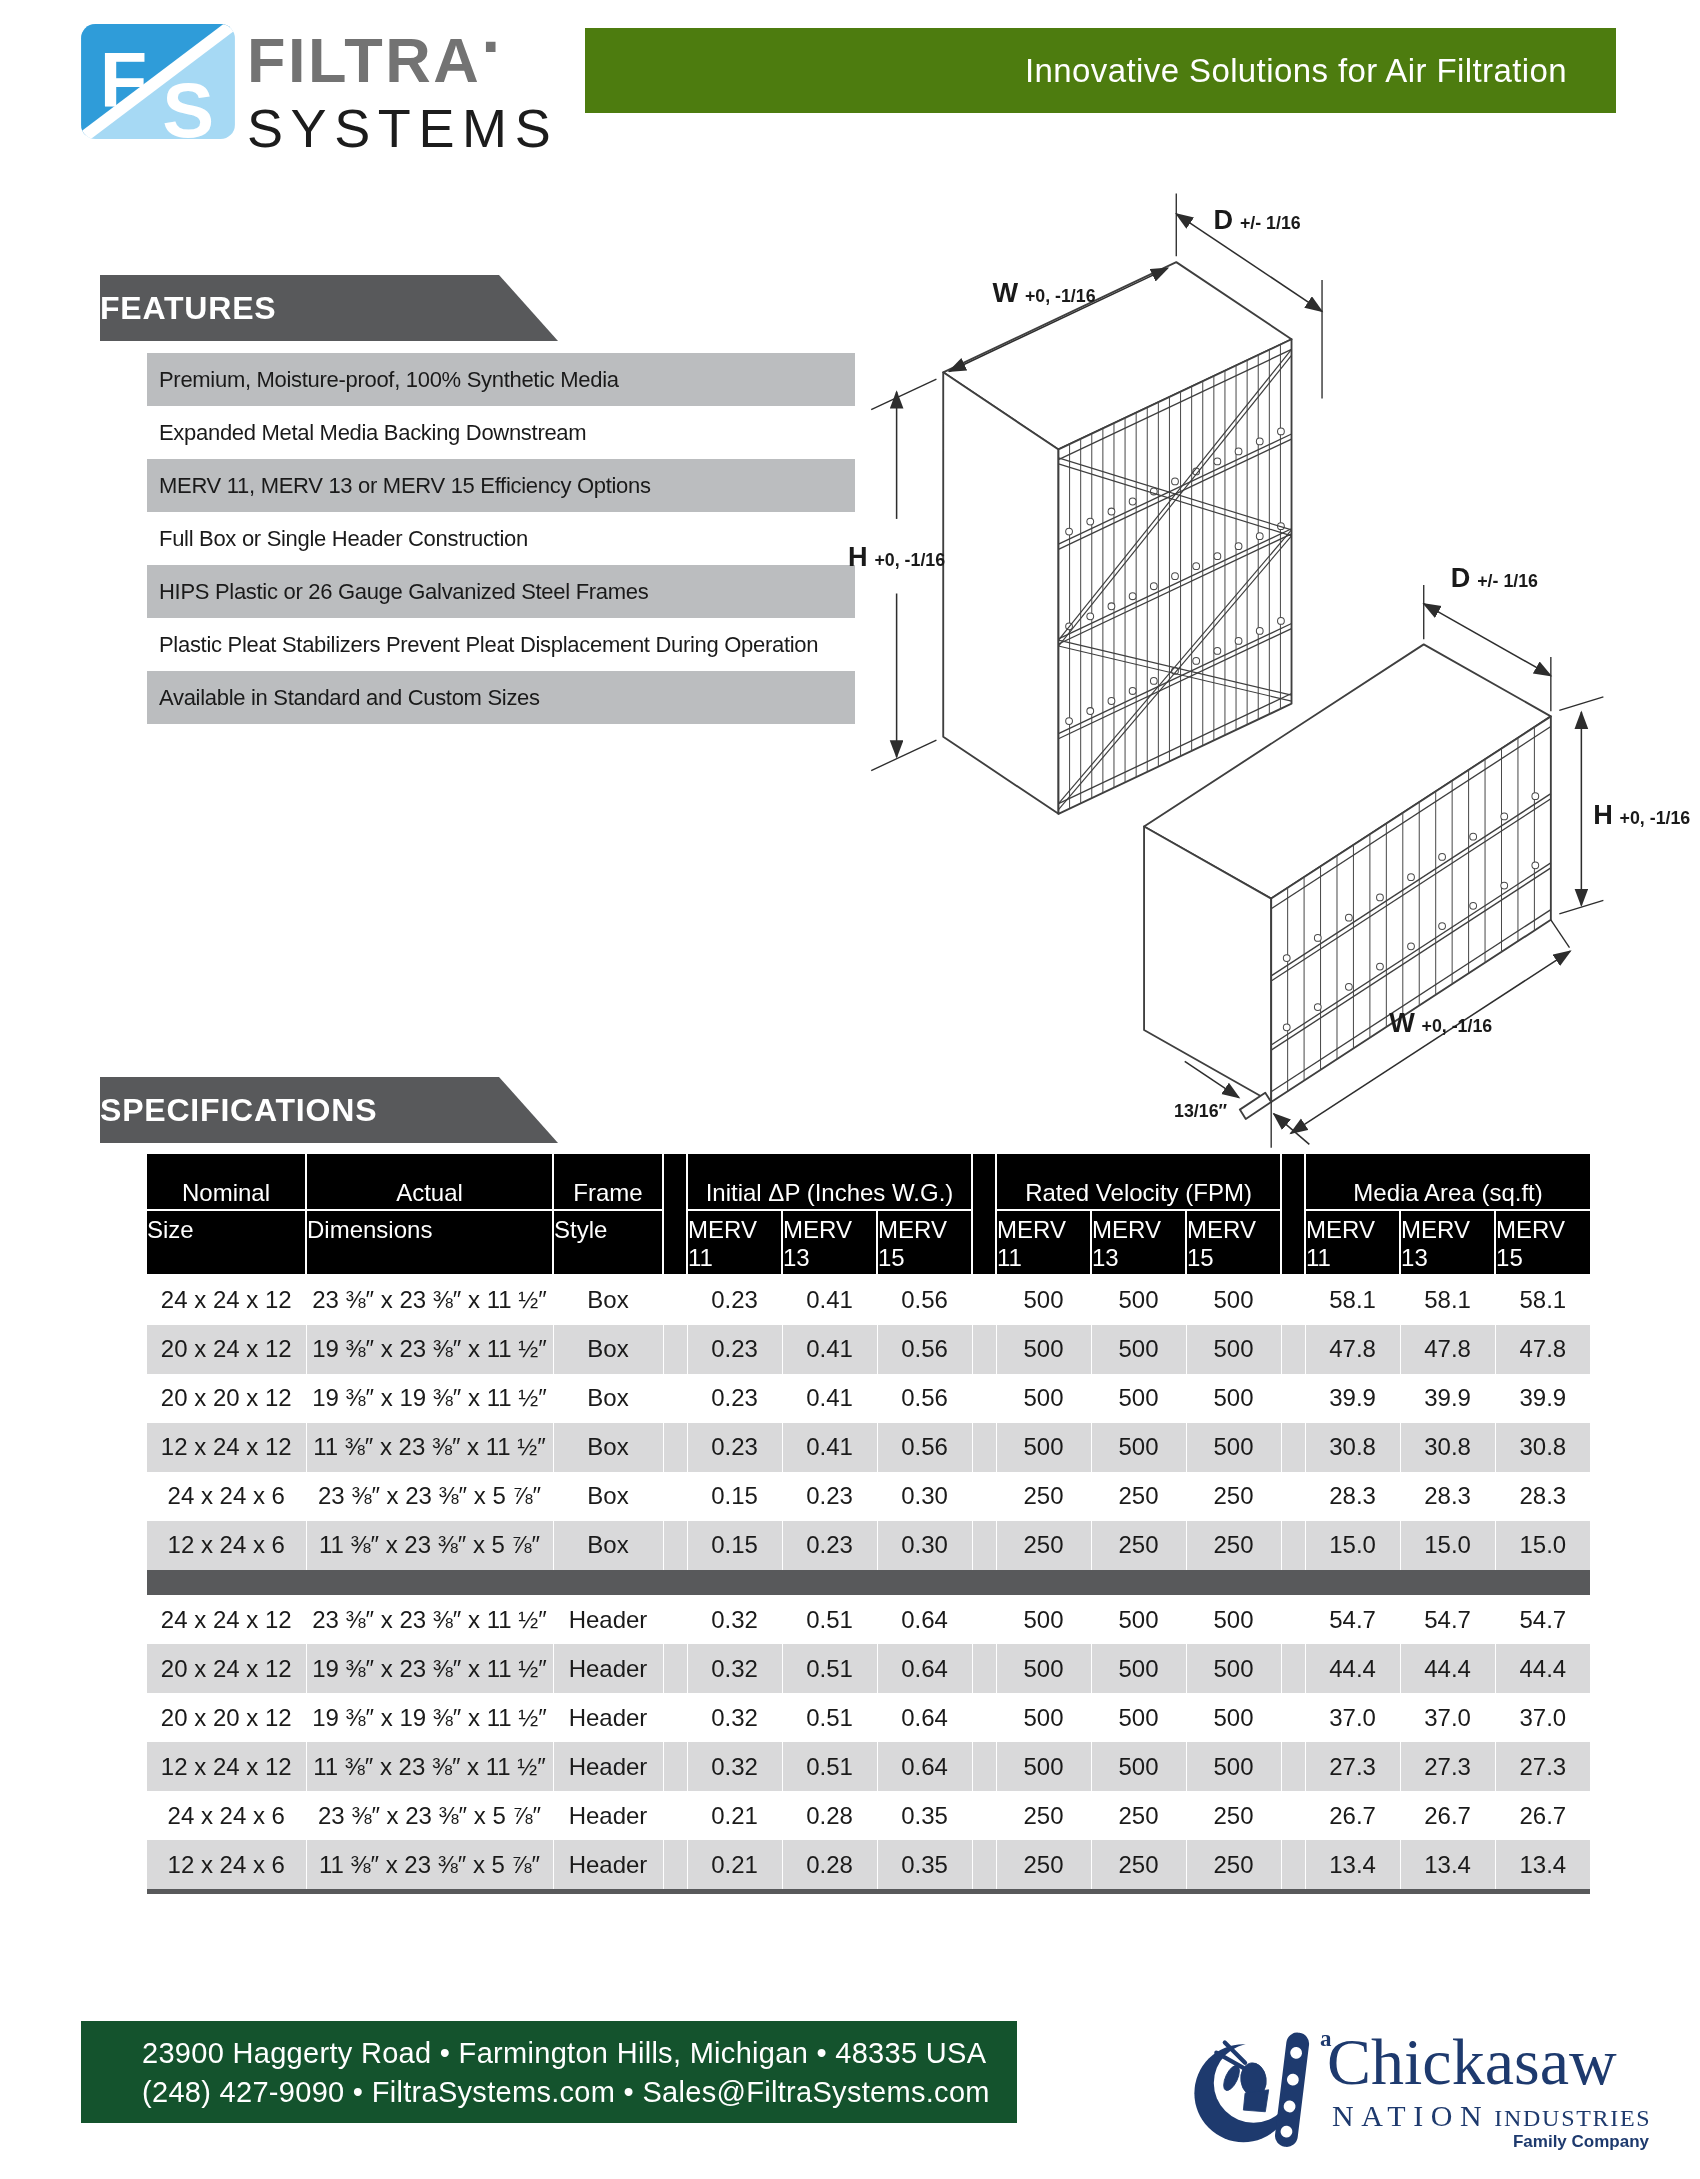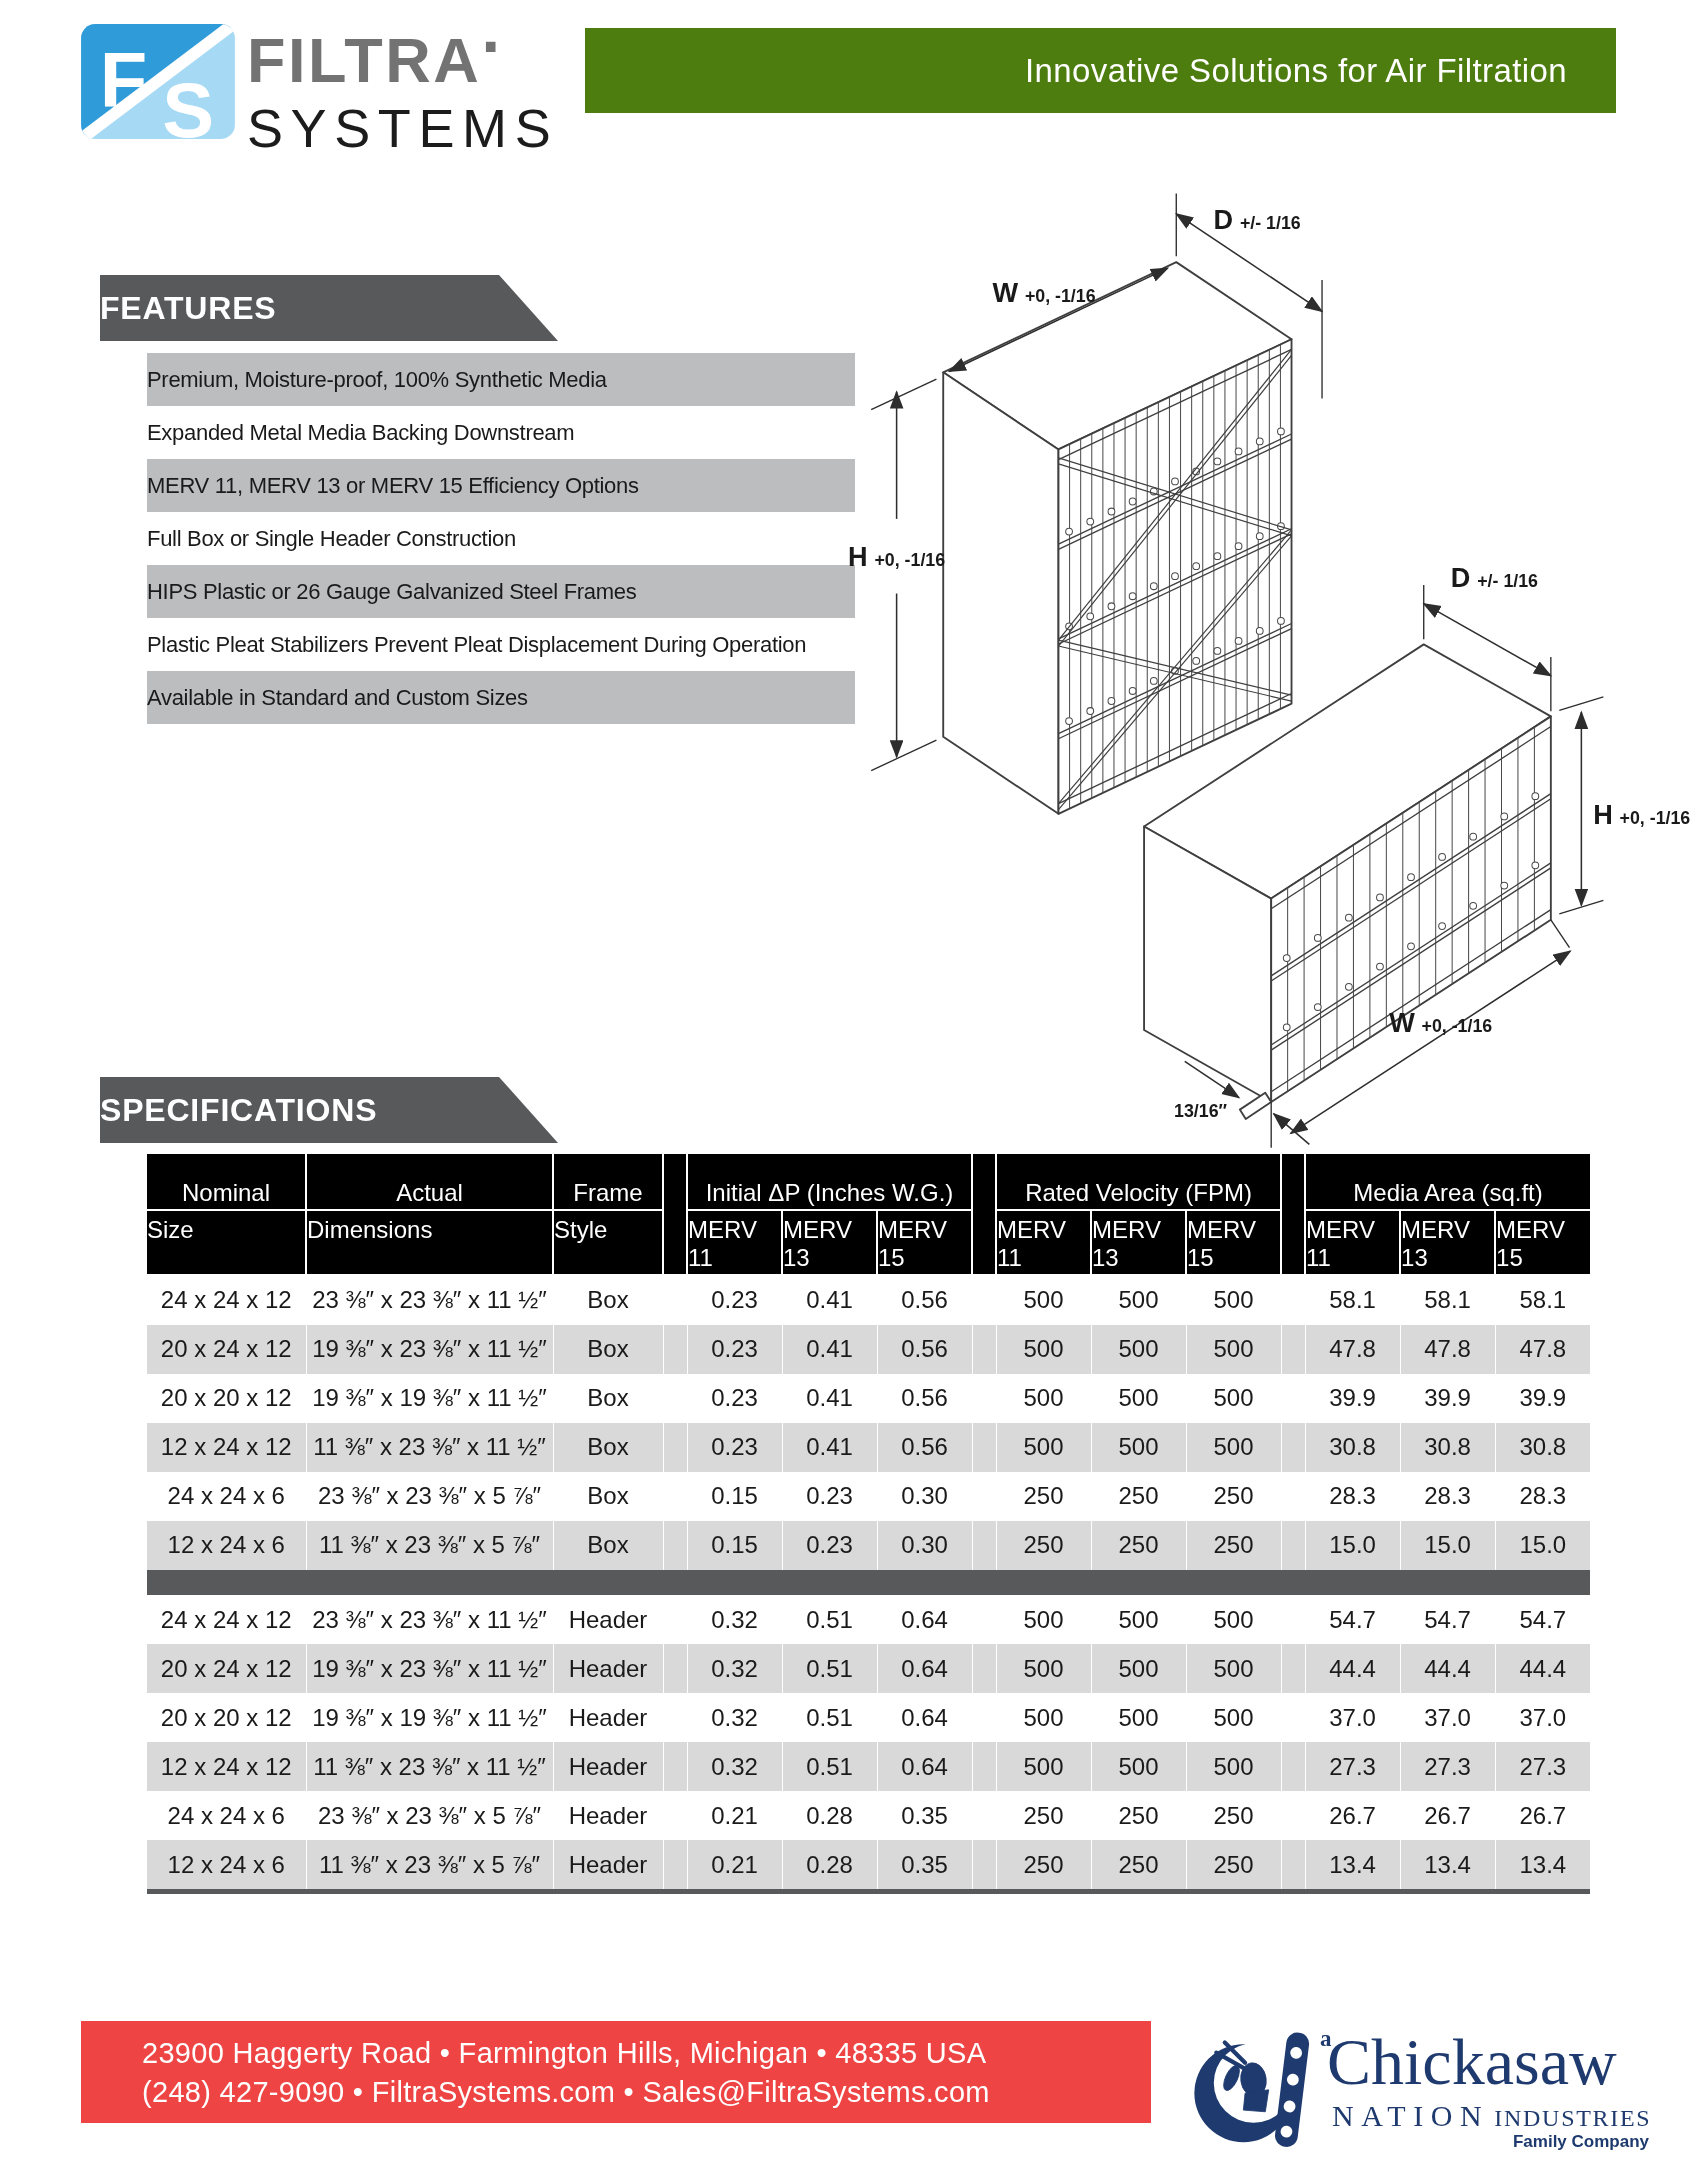--- a/index.html
+++ b/index.html
@@ -25,7 +25,7 @@
 
   
   .features-list{position:absolute;left:147px;top:353px;width:708px;}
-  .feature-row{height:53px;display:flex;align-items:center;font-size:22px;letter-spacing:-0.3px;color:#1a1a1a;}
+  .feature-row{height:53px;display:flex;align-items:center;padding-left:12px;font-size:22px;letter-spacing:-0.3px;color:#1a1a1a;}
   .feature-row:nth-child(odd){background:#BBBDBF;}
 
   

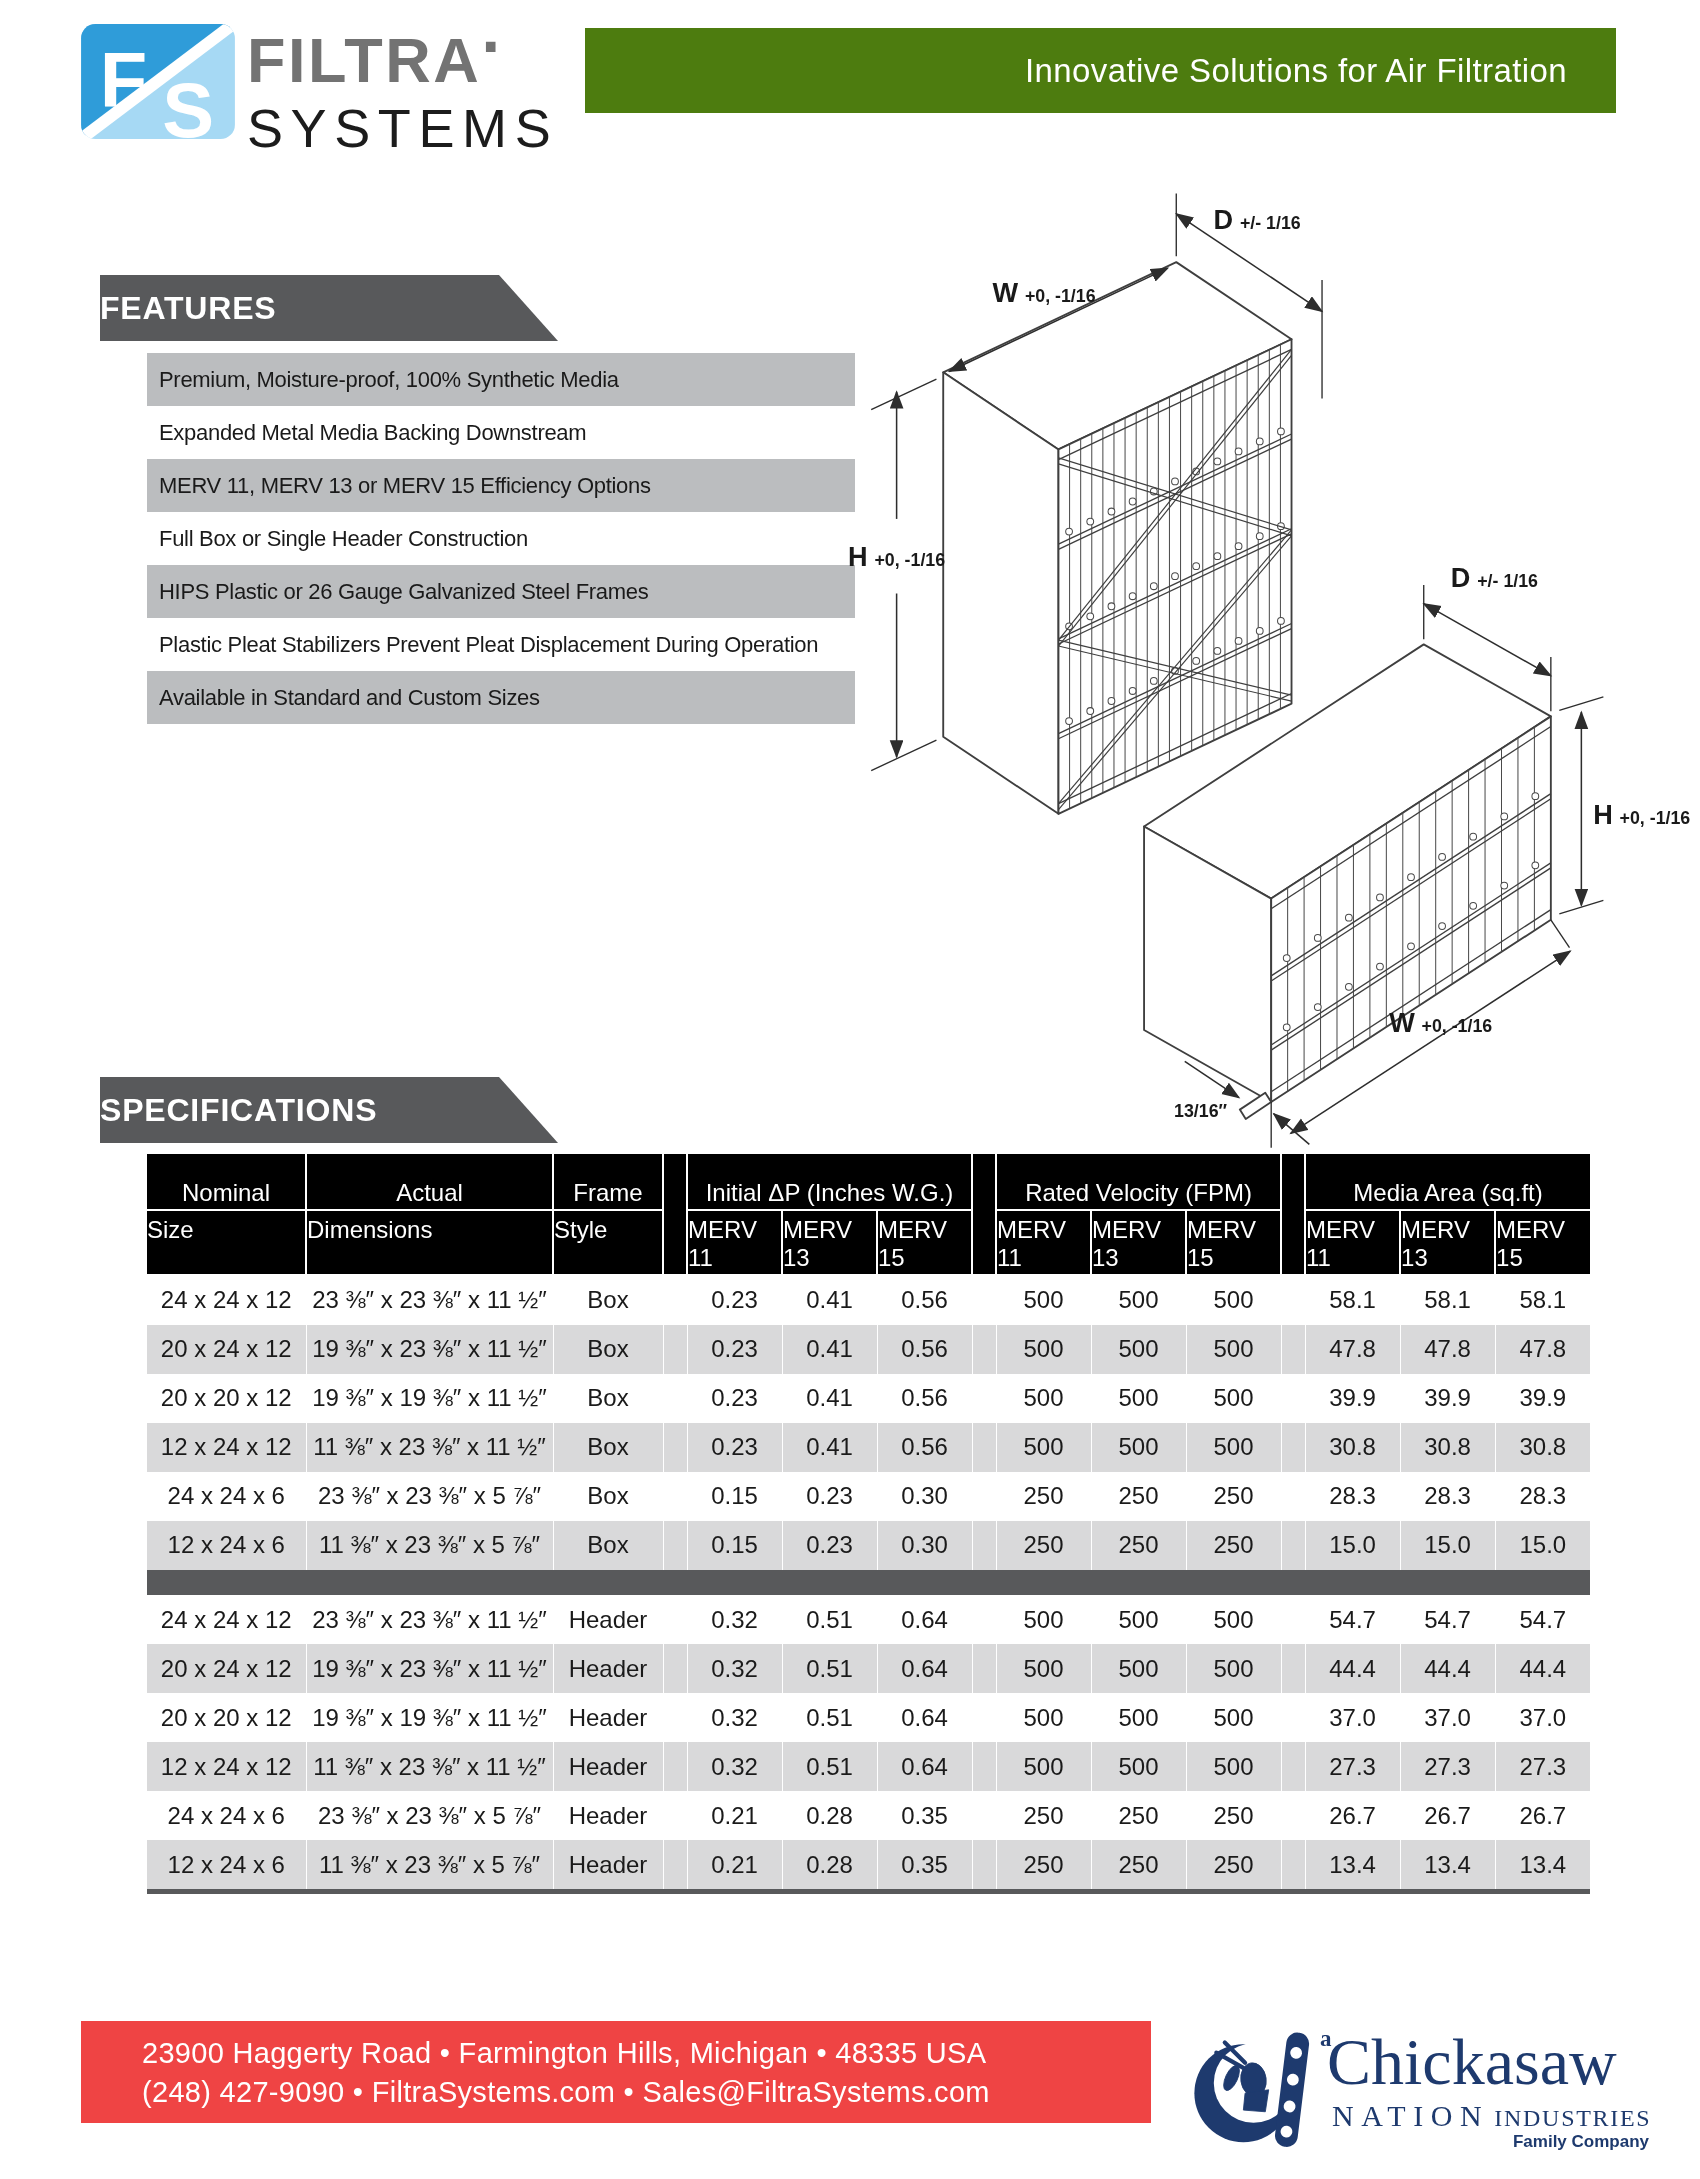--- a/index.html
+++ b/index.html
@@ -60,7 +60,7 @@
   td.c-act{font-size:23px;}
 
   
-  .footer-bar{position:absolute;left:81px;top:2021px;width:1070px;height:102px;background:#ef4444;color:#fff;}
+  .footer-bar{position:absolute;left:81px;top:2021px;width:936px;height:102px;background:#14532d;color:#fff;}
   .footer-lines{padding:12.7px 0 0 61px;font-size:29px;line-height:39px;letter-spacing:0.3px;}
   .cni{position:absolute;left:1191px;top:2024px;width:475px;height:140px;color:#1E3A6E;}
   .cni-emblem{position:absolute;left:0;top:3.4px;}

